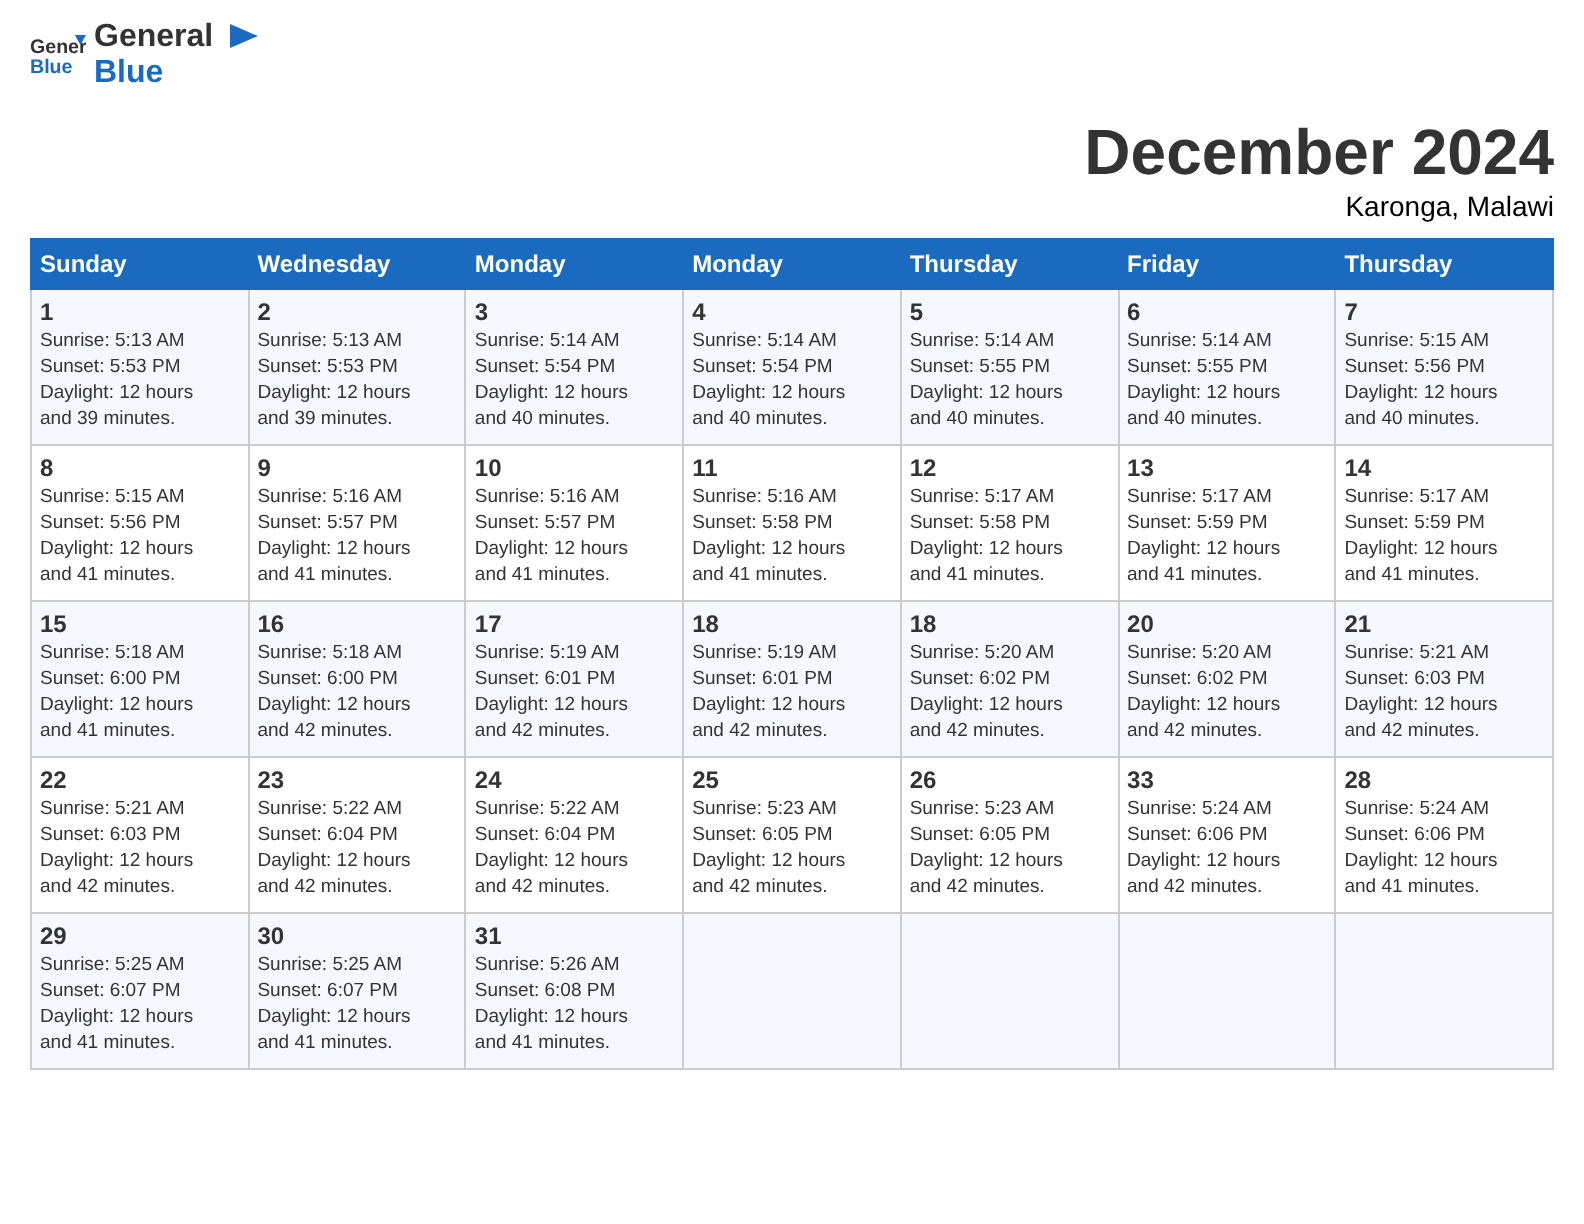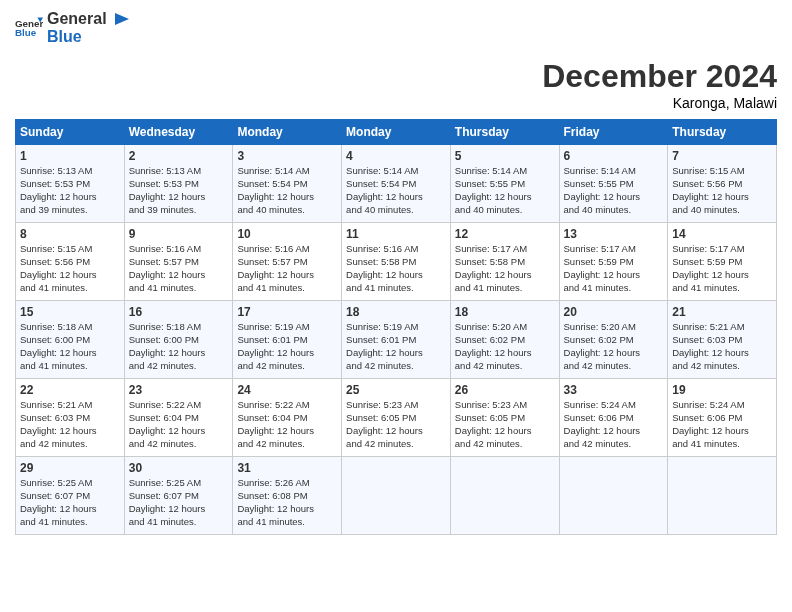--- a/index.html
+++ b/index.html
@@ -319,7 +319,7 @@
             <div>and 42 minutes.</div>
           </td>
           <td>
-            <span class="day-num">19</span>
+            <span class="day-num">28</span>
             <div>Sunrise: 5:24 AM</div>
             <div>Sunset: 6:06 PM</div>
             <div>Daylight: 12 hours</div>

